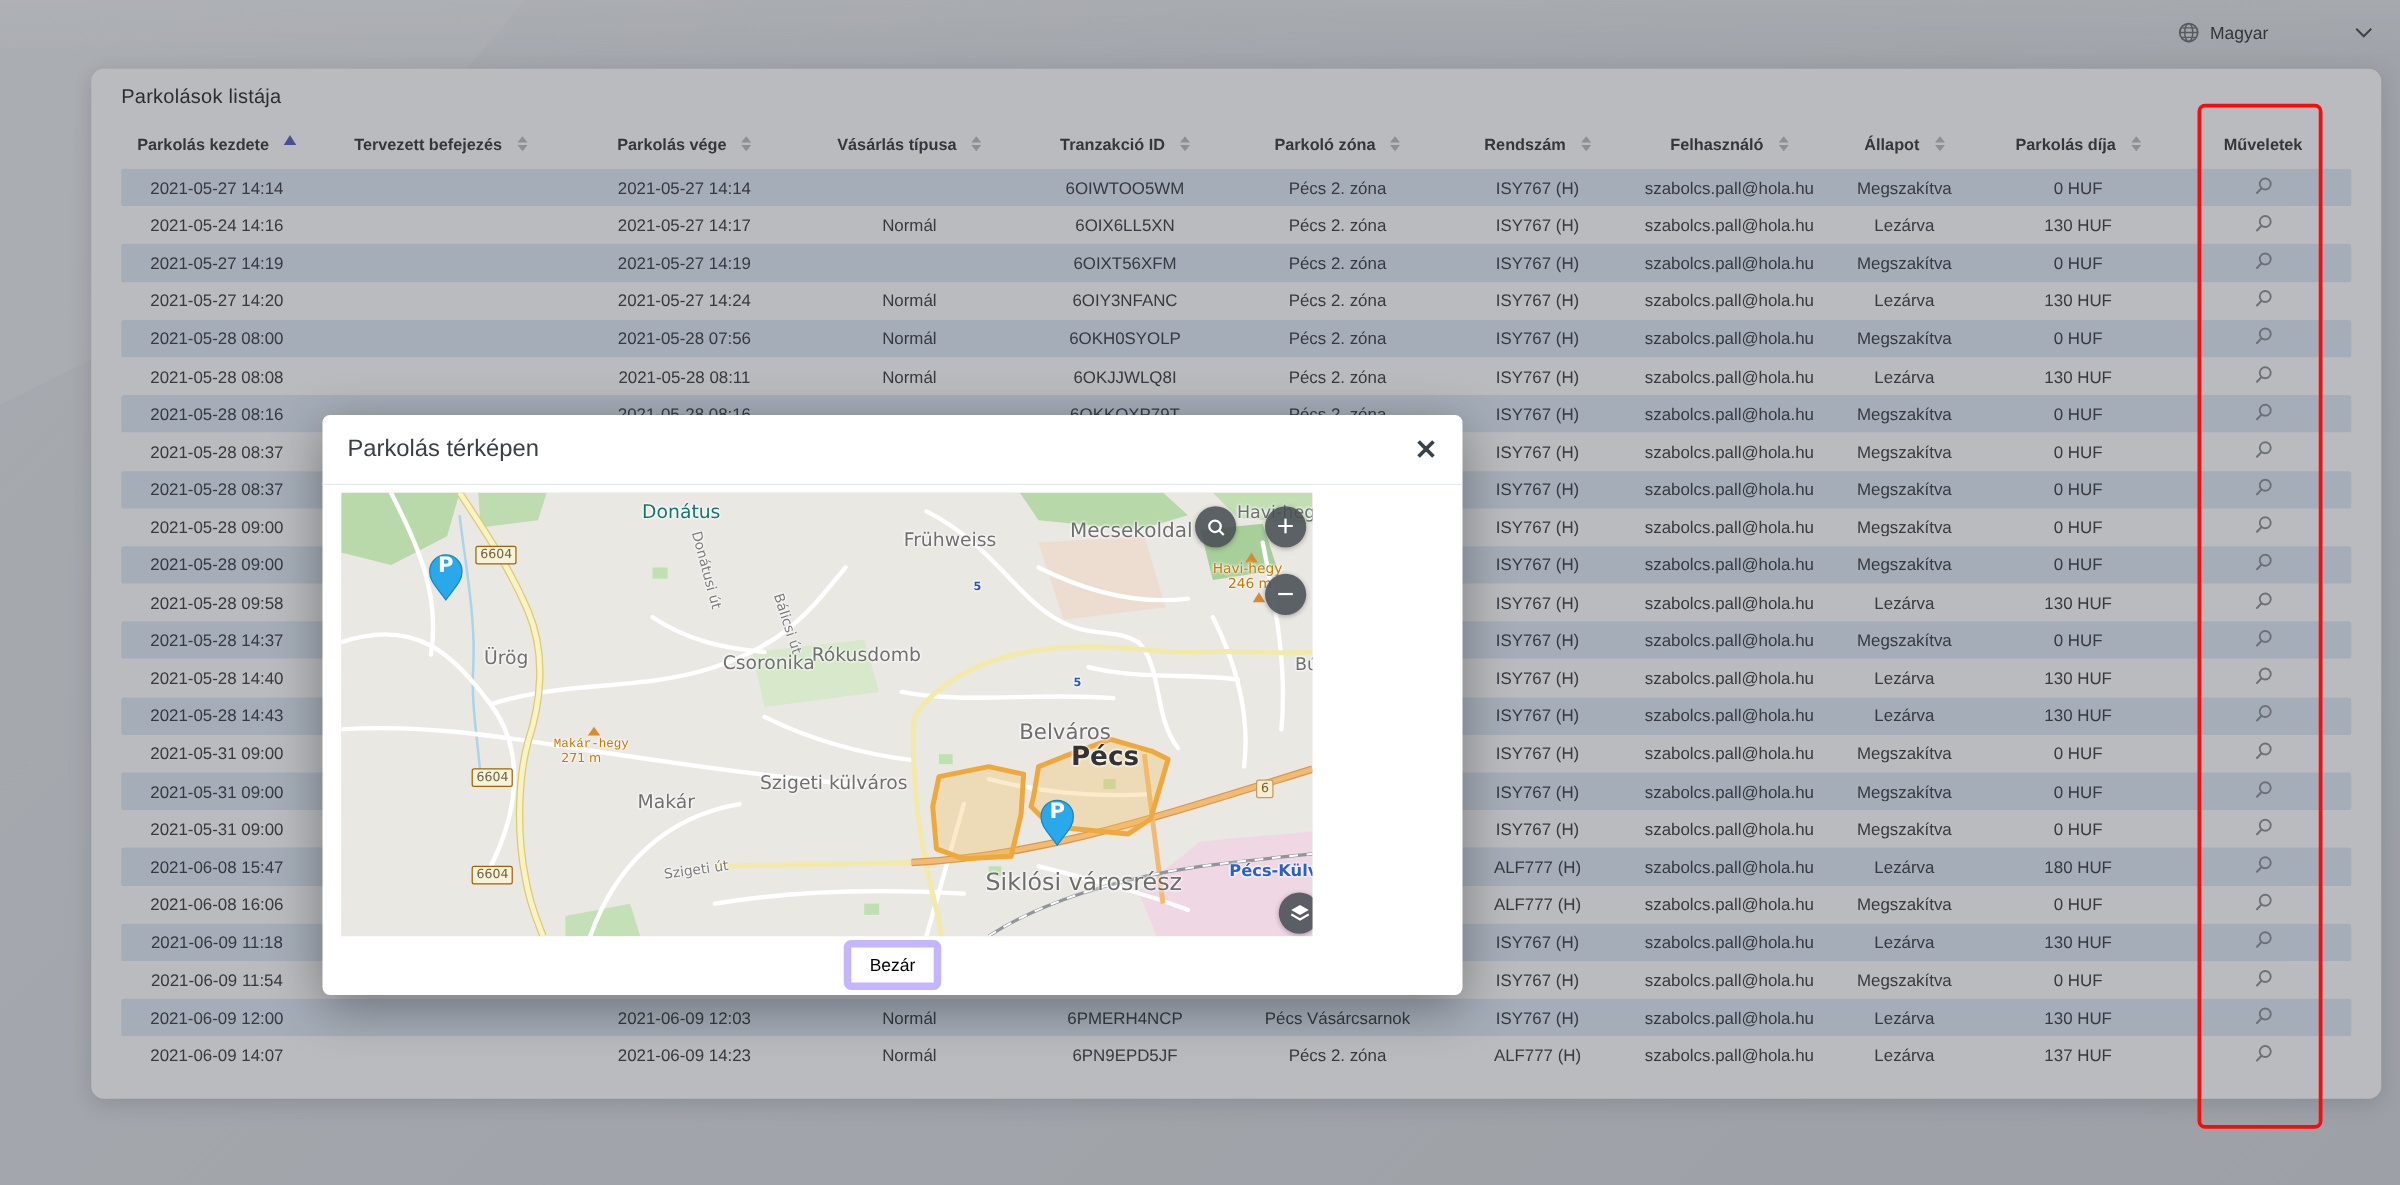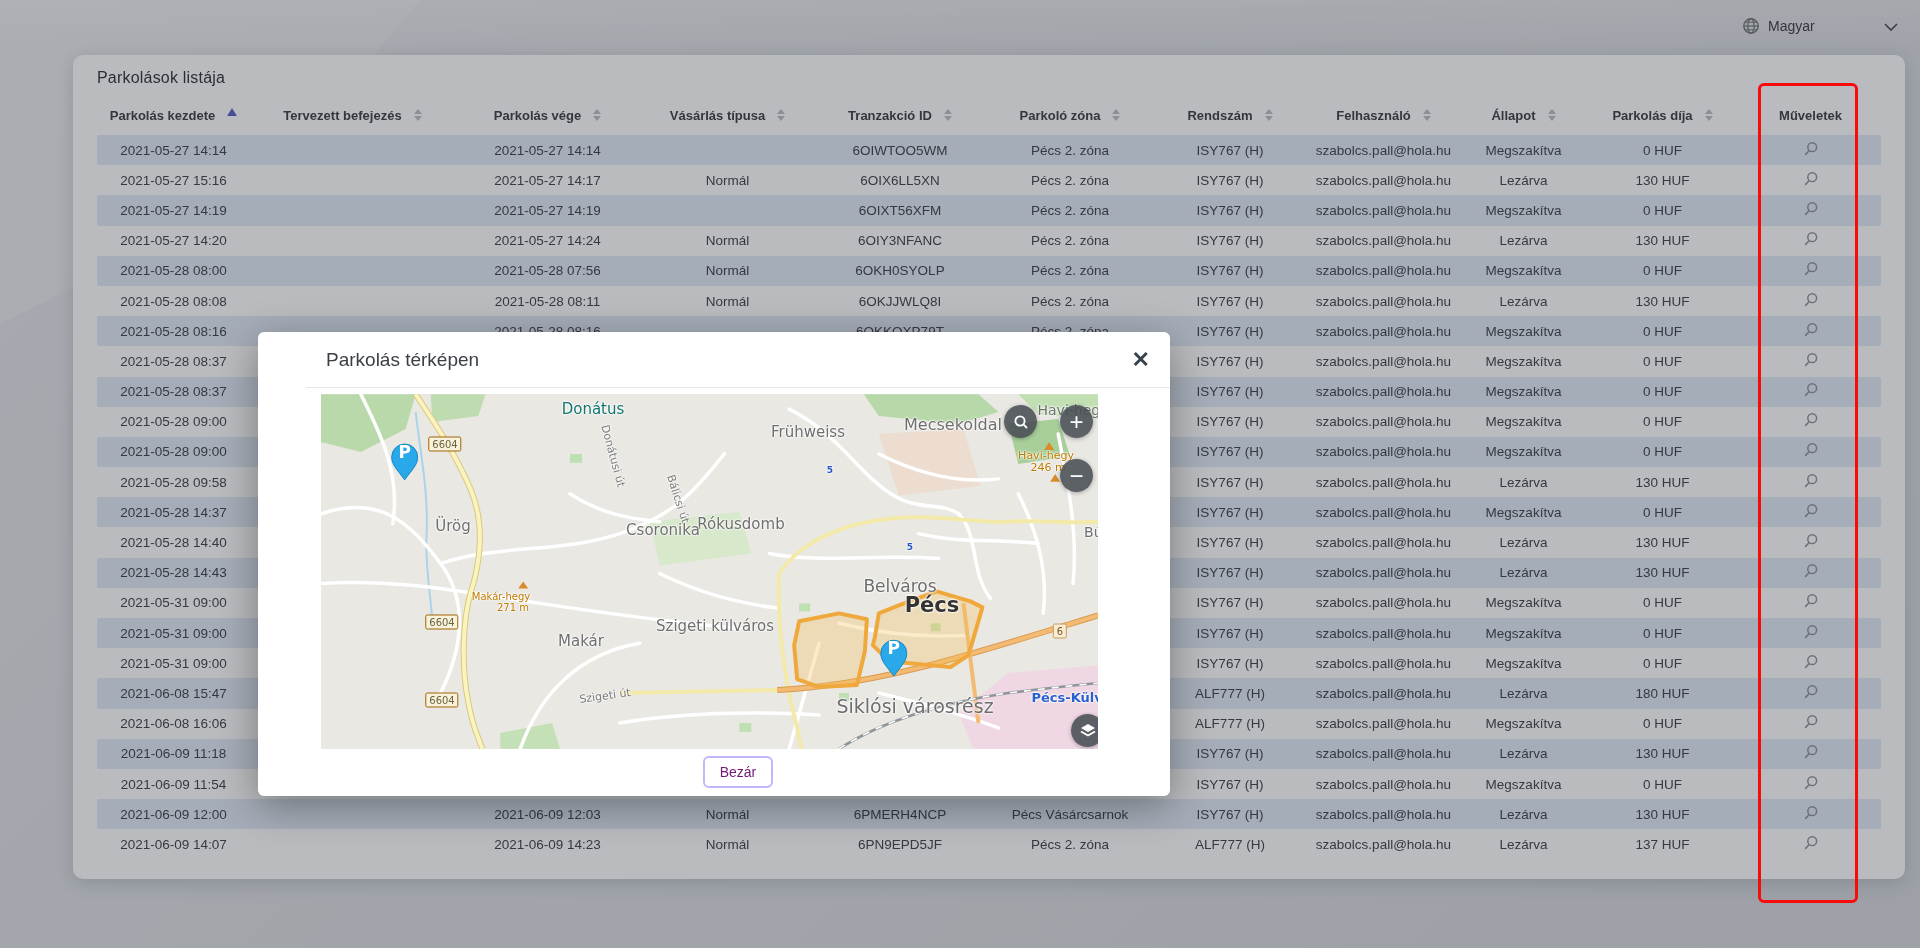--- a/index.html
+++ b/index.html
@@ -181,7 +181,7 @@
             </svg></div>
         </div>
         <div class="tr">
-          <div class="td c0">2021-05-27 15:16</div>
+          <div class="td c0">2021-05-24 14:16</div>
           <div class="td c1"></div>
           <div class="td c2">2021-05-27 14:17</div>
           <div class="td c3">Normál</div>

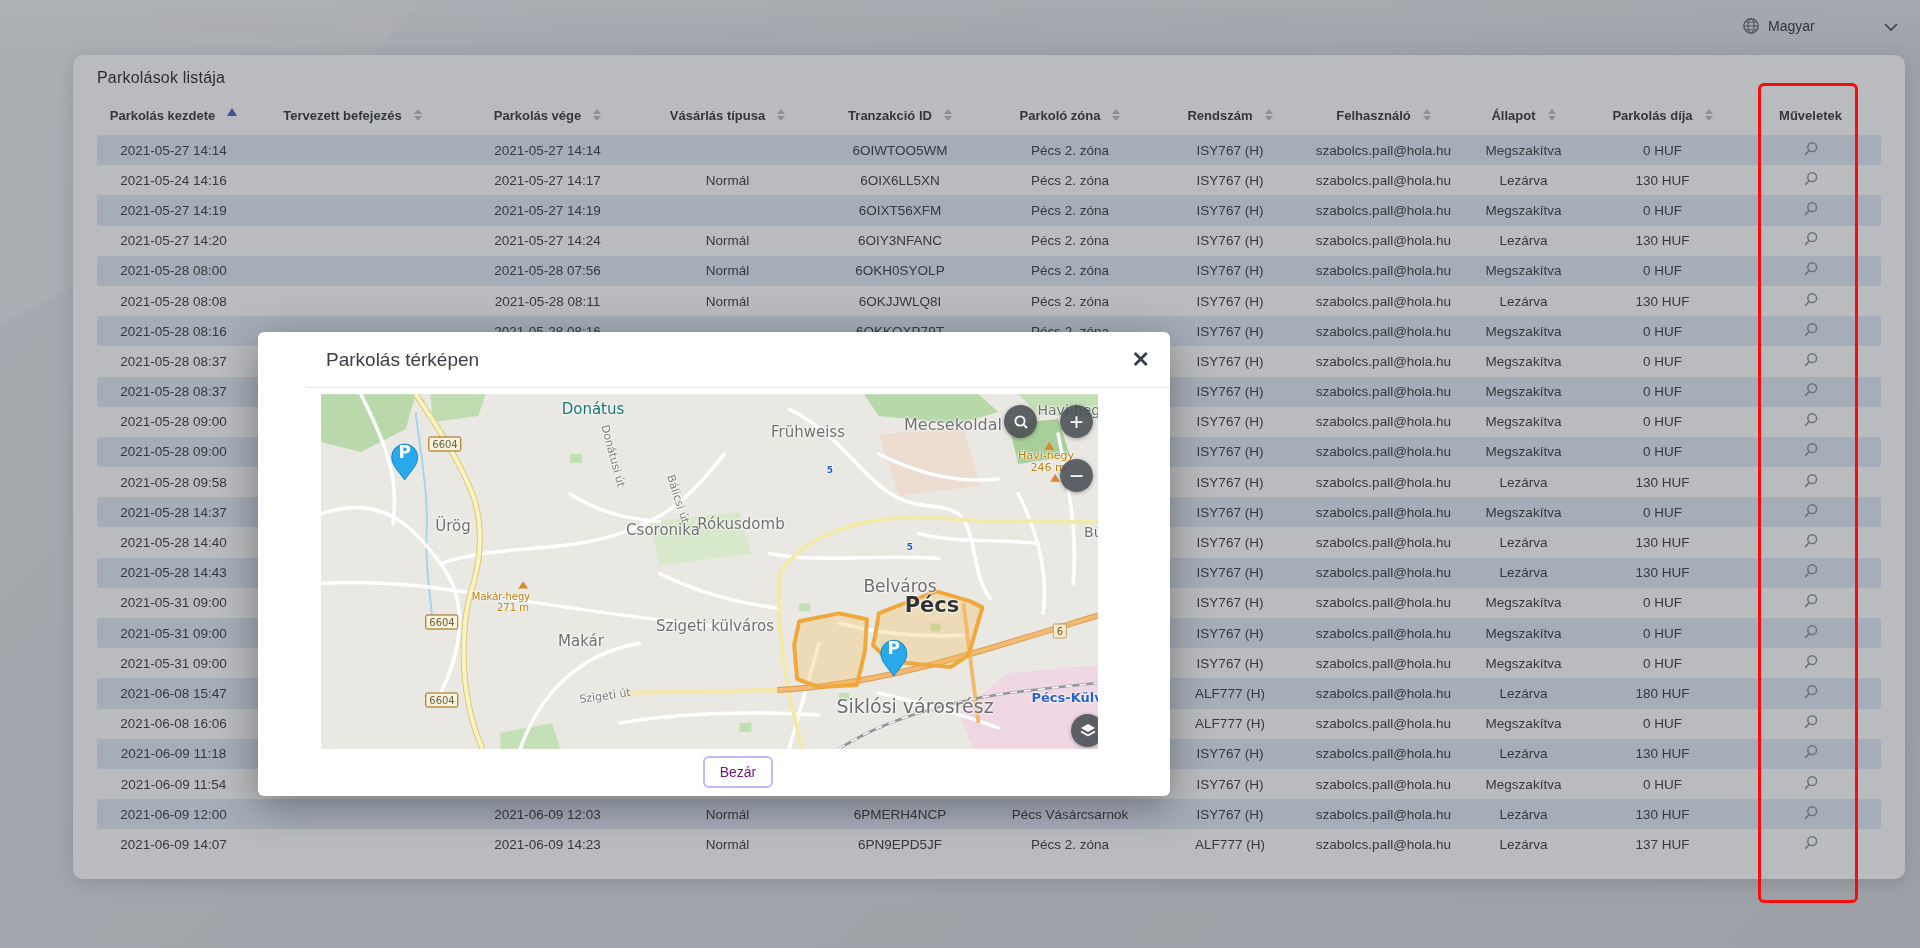--- a/index.html
+++ b/index.html
@@ -45,7 +45,7 @@
   
   .backdrop { position:absolute; inset:0; background:rgba(33,36,42,.30); z-index:10; }
   .modal { position:absolute; left:258px; top:332px; width:912px; height:464px; background:#fff;
-           border-radius:6px; box-shadow:0 10px 40px rgba(0,0,0,.35); z-index:20;padding-left:48px; }
+           border-radius:6px; box-shadow:0 10px 40px rgba(0,0,0,.35); z-index:20; }
   .modal-header { height:56px; display:flex; align-items:center; justify-content:space-between;
                   padding:0 20px; border-bottom:1px solid #e4e9f0; }
   .modal-title { font-size:19px; color:#3a3f45; }

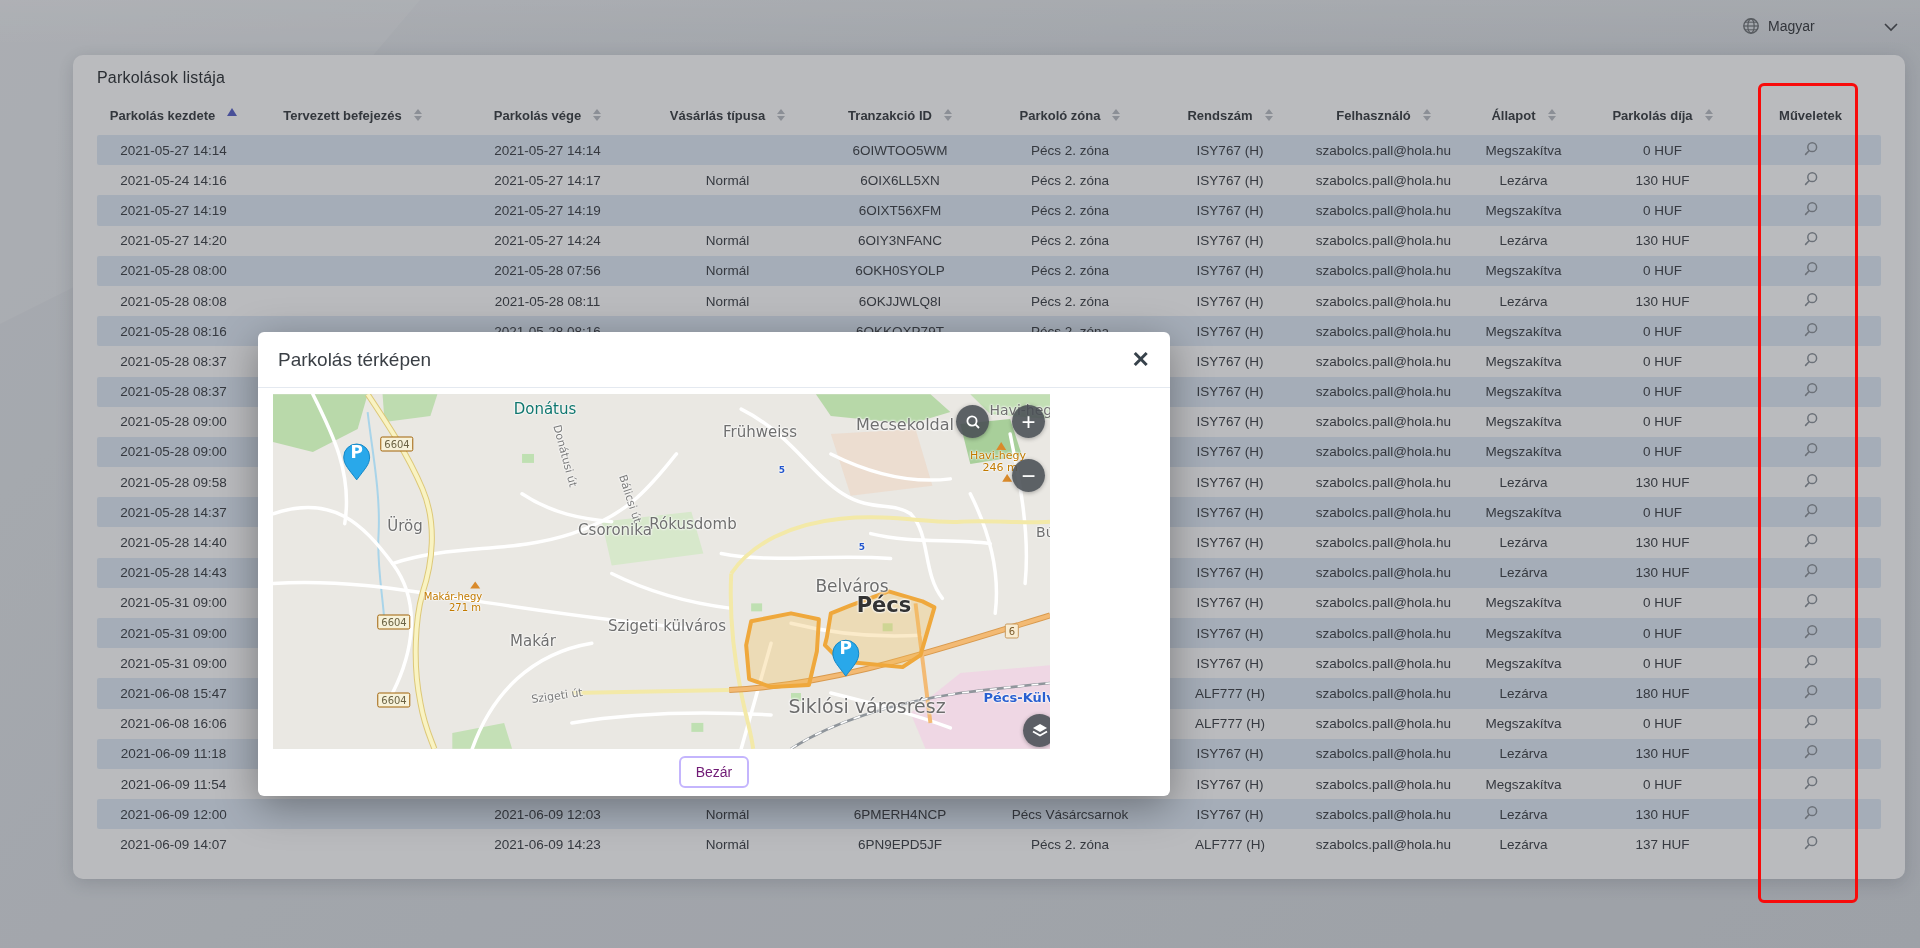--- a/index.html
+++ b/index.html
@@ -653,7 +653,7 @@
           <span class="map-label" style="left: 420px; top: 130px; font-size: 15px; color: rgb(111, 111, 111);">Rókusdomb</span>
           <span class="map-label" style="left: 342px; top: 136px; font-size: 15px; color: rgb(111, 111, 111);">Csoronika</span>
           <span class="map-label" style="left: 132px; top: 132px; font-size: 15px; color: rgb(111, 111, 111);">Ürög</span>
-          <span class="map-label" style="left: 180px; top: 202px; font-size: 10px; color: rgb(194, 122, 0);">Makár-hegy</span>
+          <span class="map-label" style="left: 200px; top: 202px; font-size: 10px; color: rgb(194, 122, 0); font-family: Liberation Mono, monospace;">Makár-hegy</span>
           <span class="map-label" style="left: 192px; top: 213px; font-size: 10px; color: rgb(194, 122, 0);">271 m</span>
           <span class="map-label" style="left: 260px; top: 247px; font-size: 15px; color: rgb(111, 111, 111);">Makár</span>
           <span class="map-label" style="left: 394px; top: 232px; font-size: 15px; color: rgb(111, 111, 111); text-align: right;">Szigeti külváros</span>

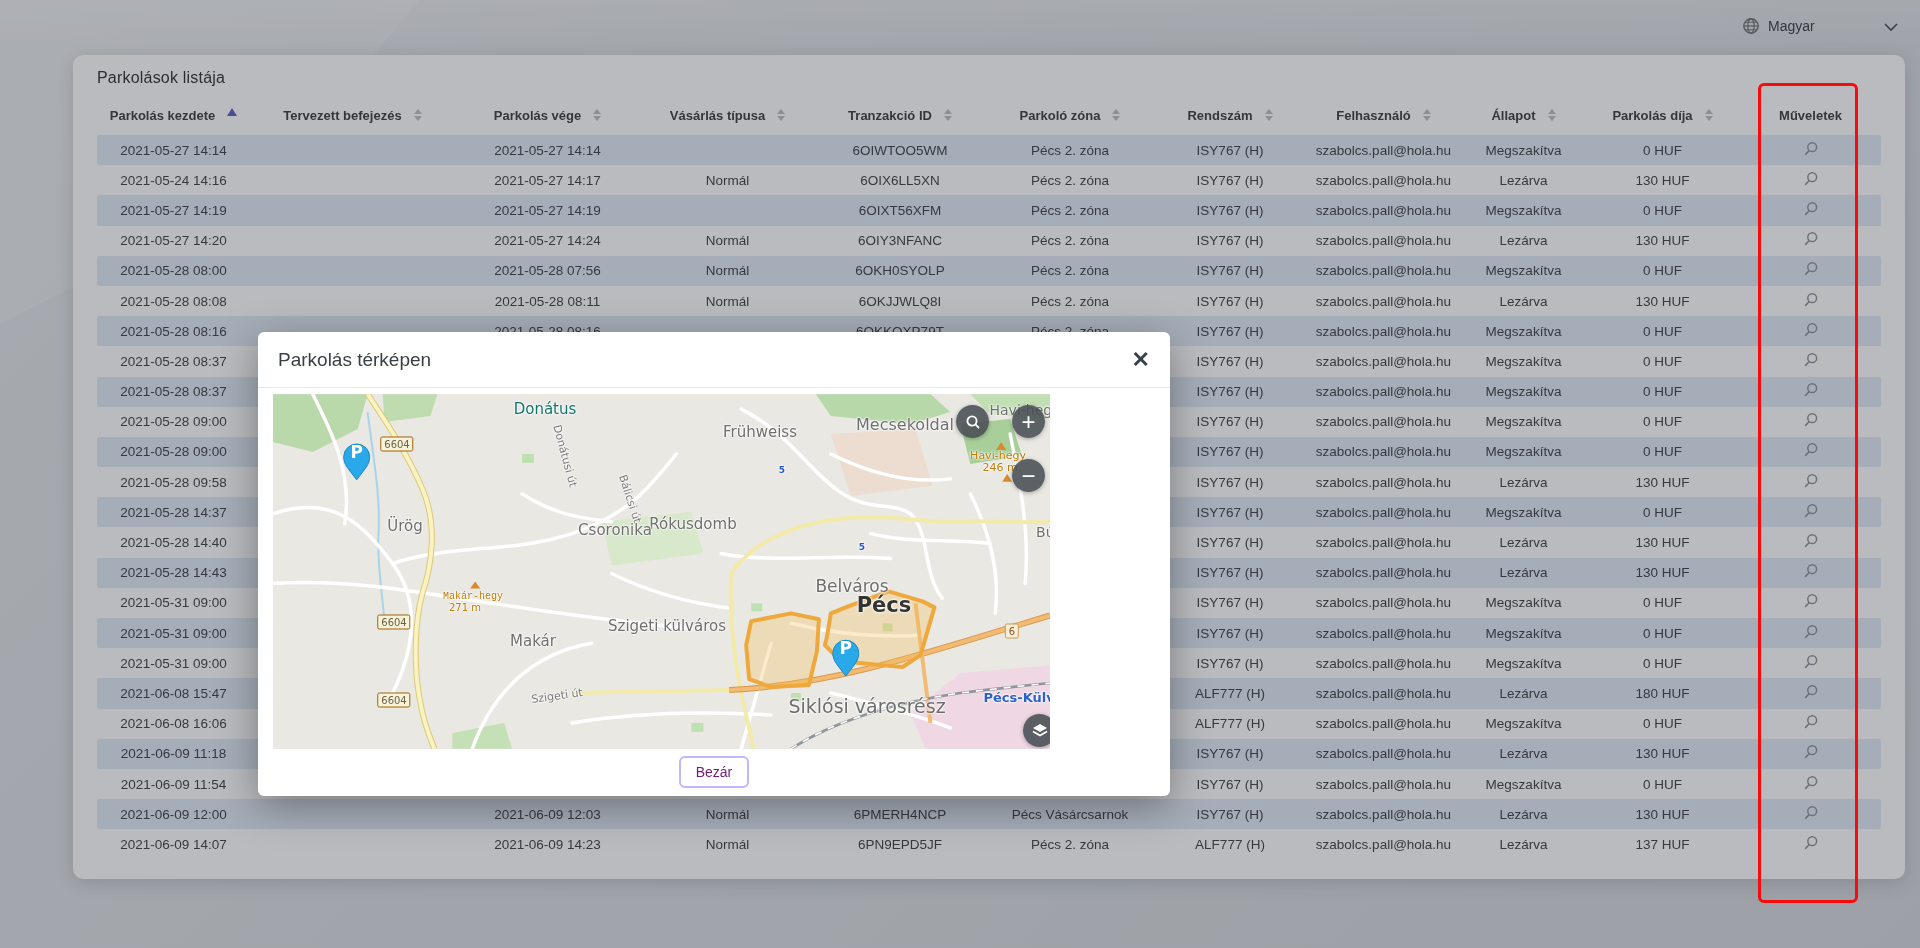--- a/index.html
+++ b/index.html
@@ -61,7 +61,7 @@
           box-shadow:0 1px 4px rgba(0,0,0,.3); }
   .ctrl.plusminus { font-size:24px; font-weight:400; line-height:1; }
   .modal-footer { height:45px; display:flex; align-items:center; justify-content:center; }
-  .bezar { background:#fff; border:2px solid #c4b5fd; color:#701a75; font-size:14px; padding:6px 15px;
+  .bezar { background:#fff; border:6px solid #c4b5fd; color:#000000; font-size:14px; padding:6px 15px;
            border-radius:6px; cursor:pointer; font-family:inherit; }
 
   

